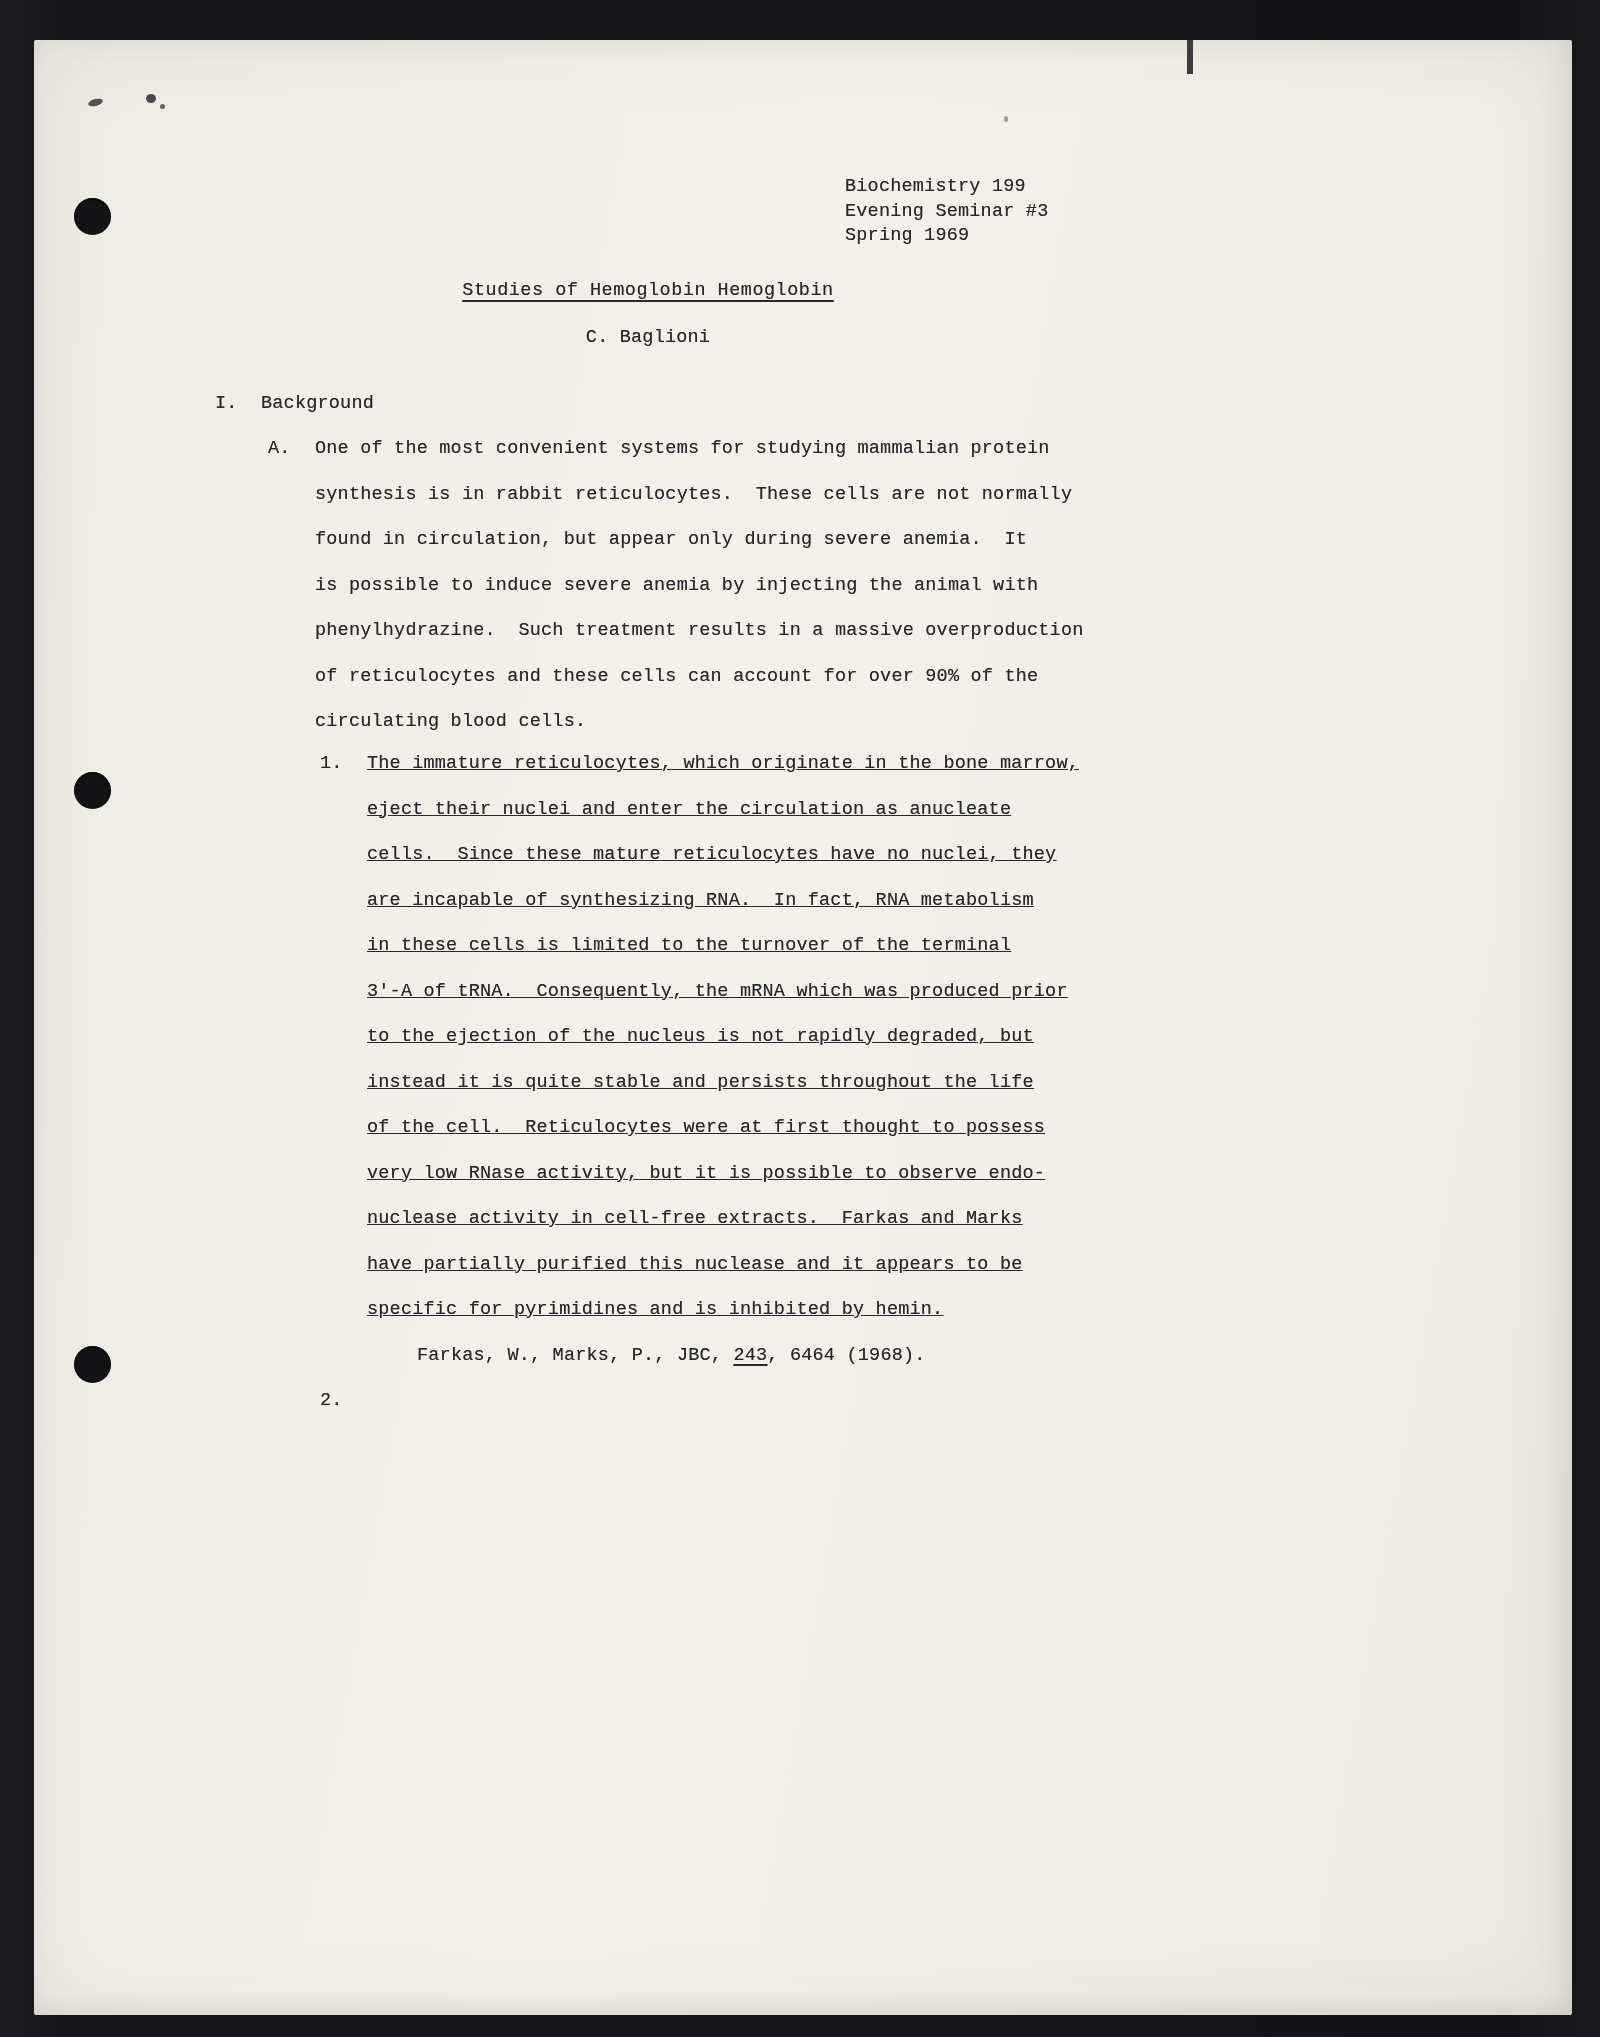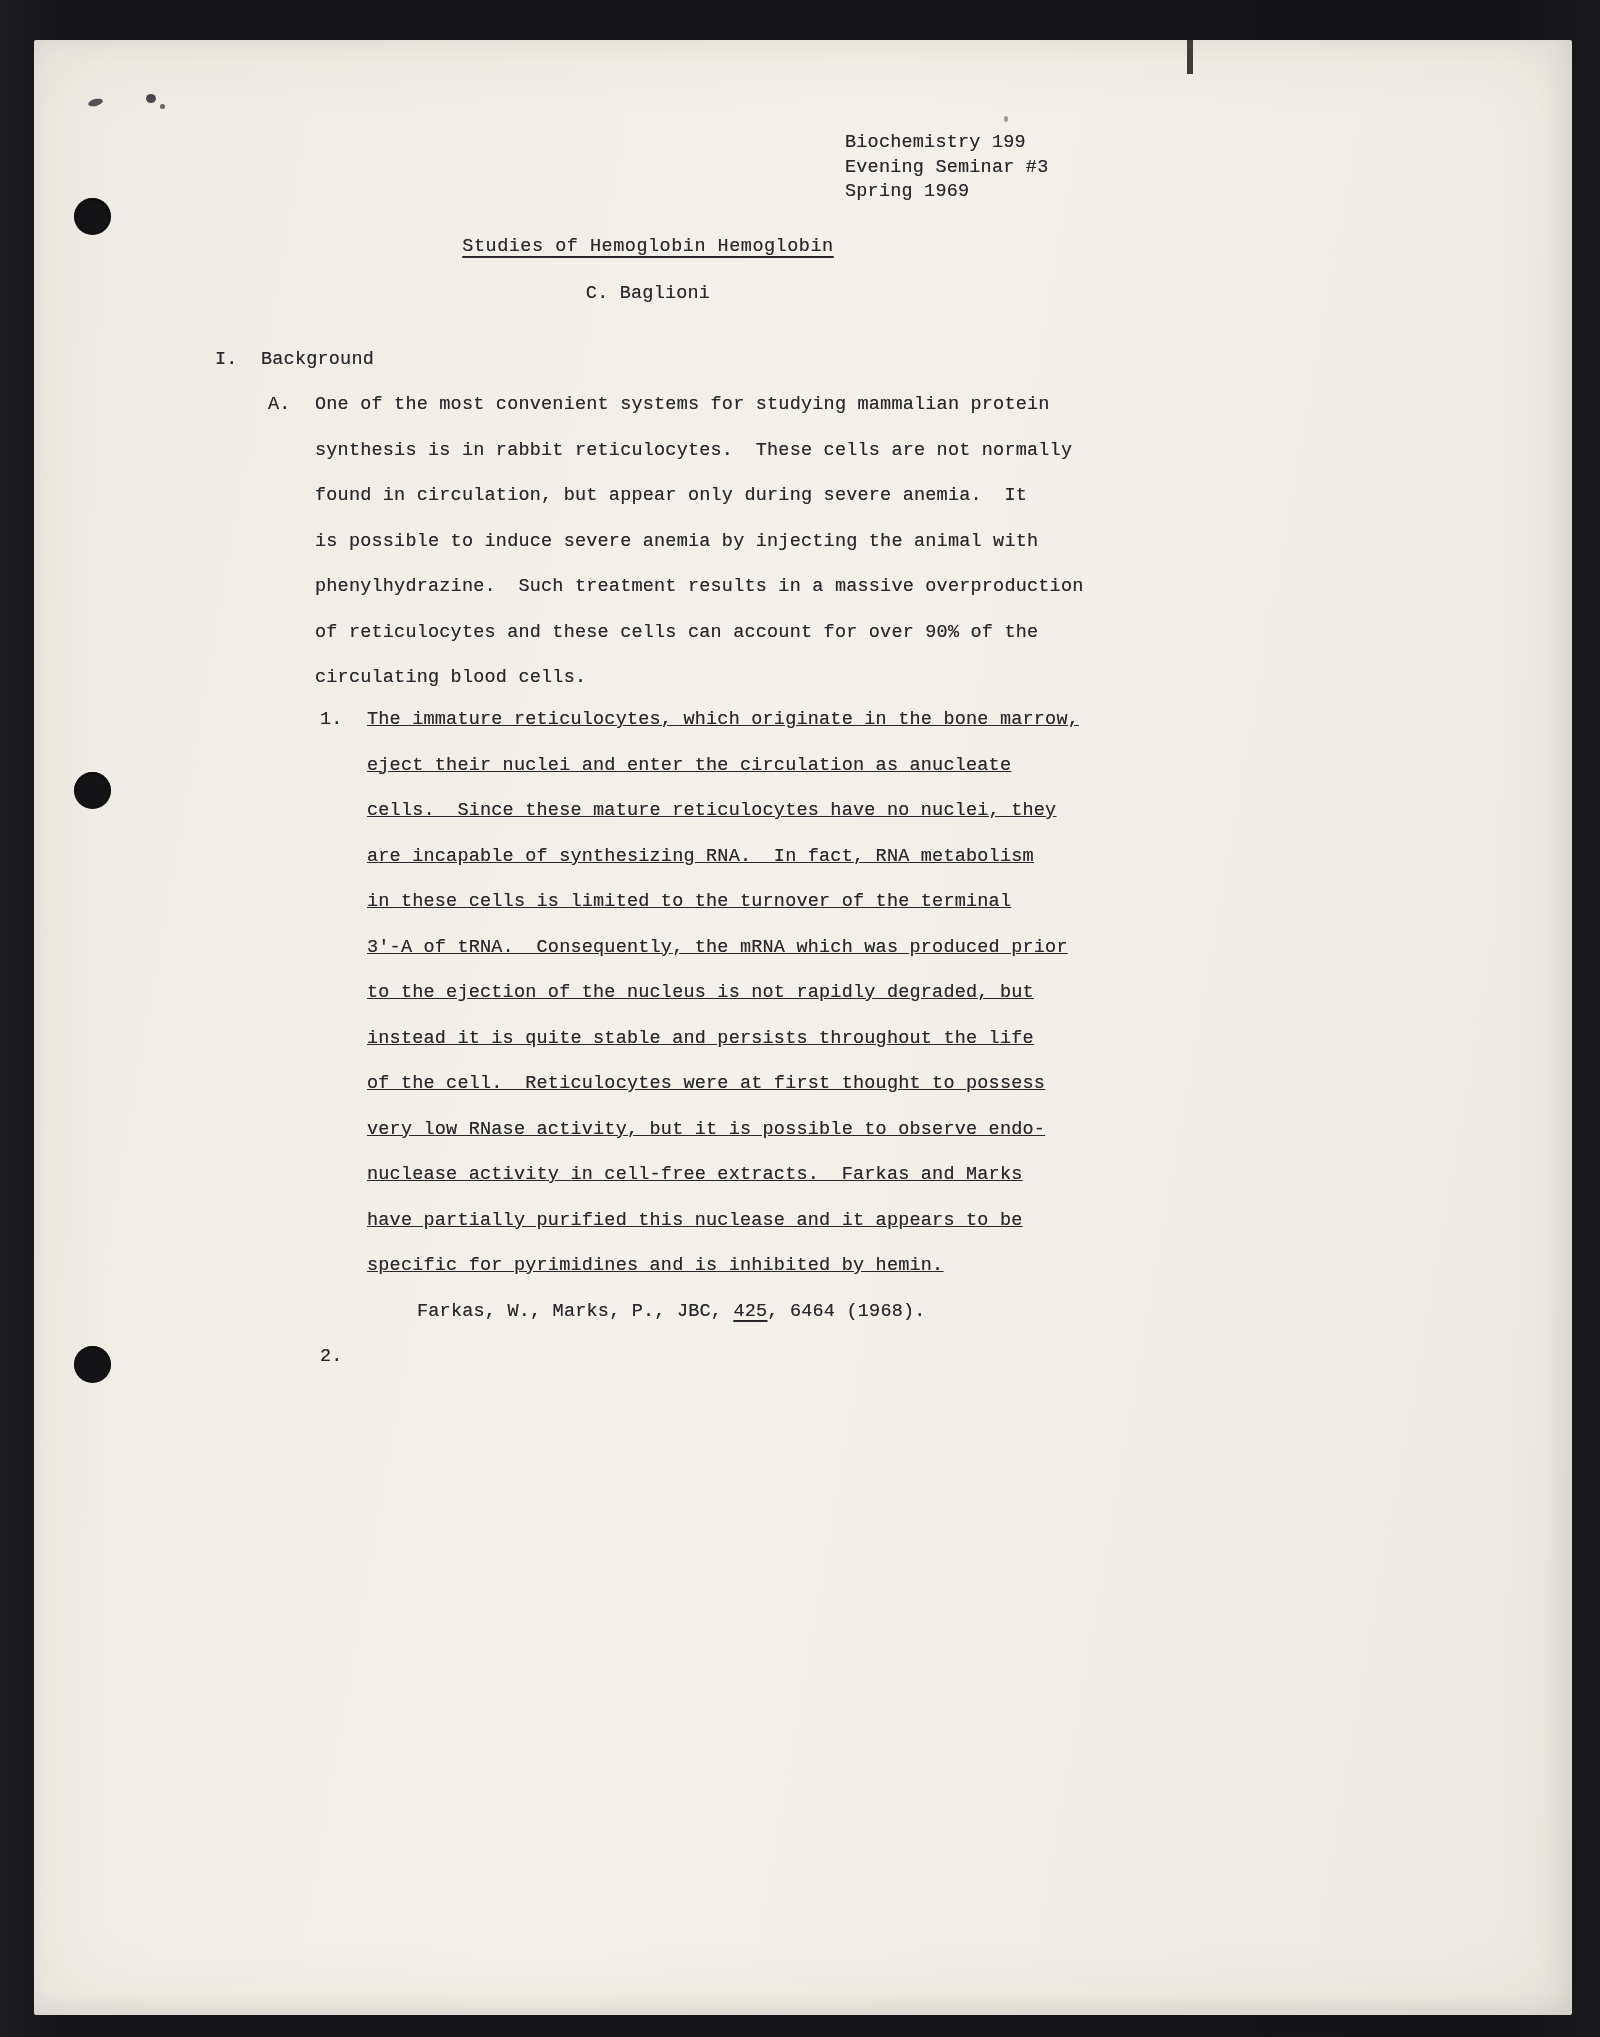--- a/index.html
+++ b/index.html
@@ -27,6 +27,7 @@
     position:absolute; color:#28282c; font-size:18.5px; letter-spacing:0.2px;
     line-height:45.5px; white-space:pre;
     text-shadow:0 0 0.5px rgba(20,20,25,0.55);
+    margin-top:44px;
   }
   .tline { white-space:pre; }
   .header-block { left:845px; top:131px; line-height:24.5px; }

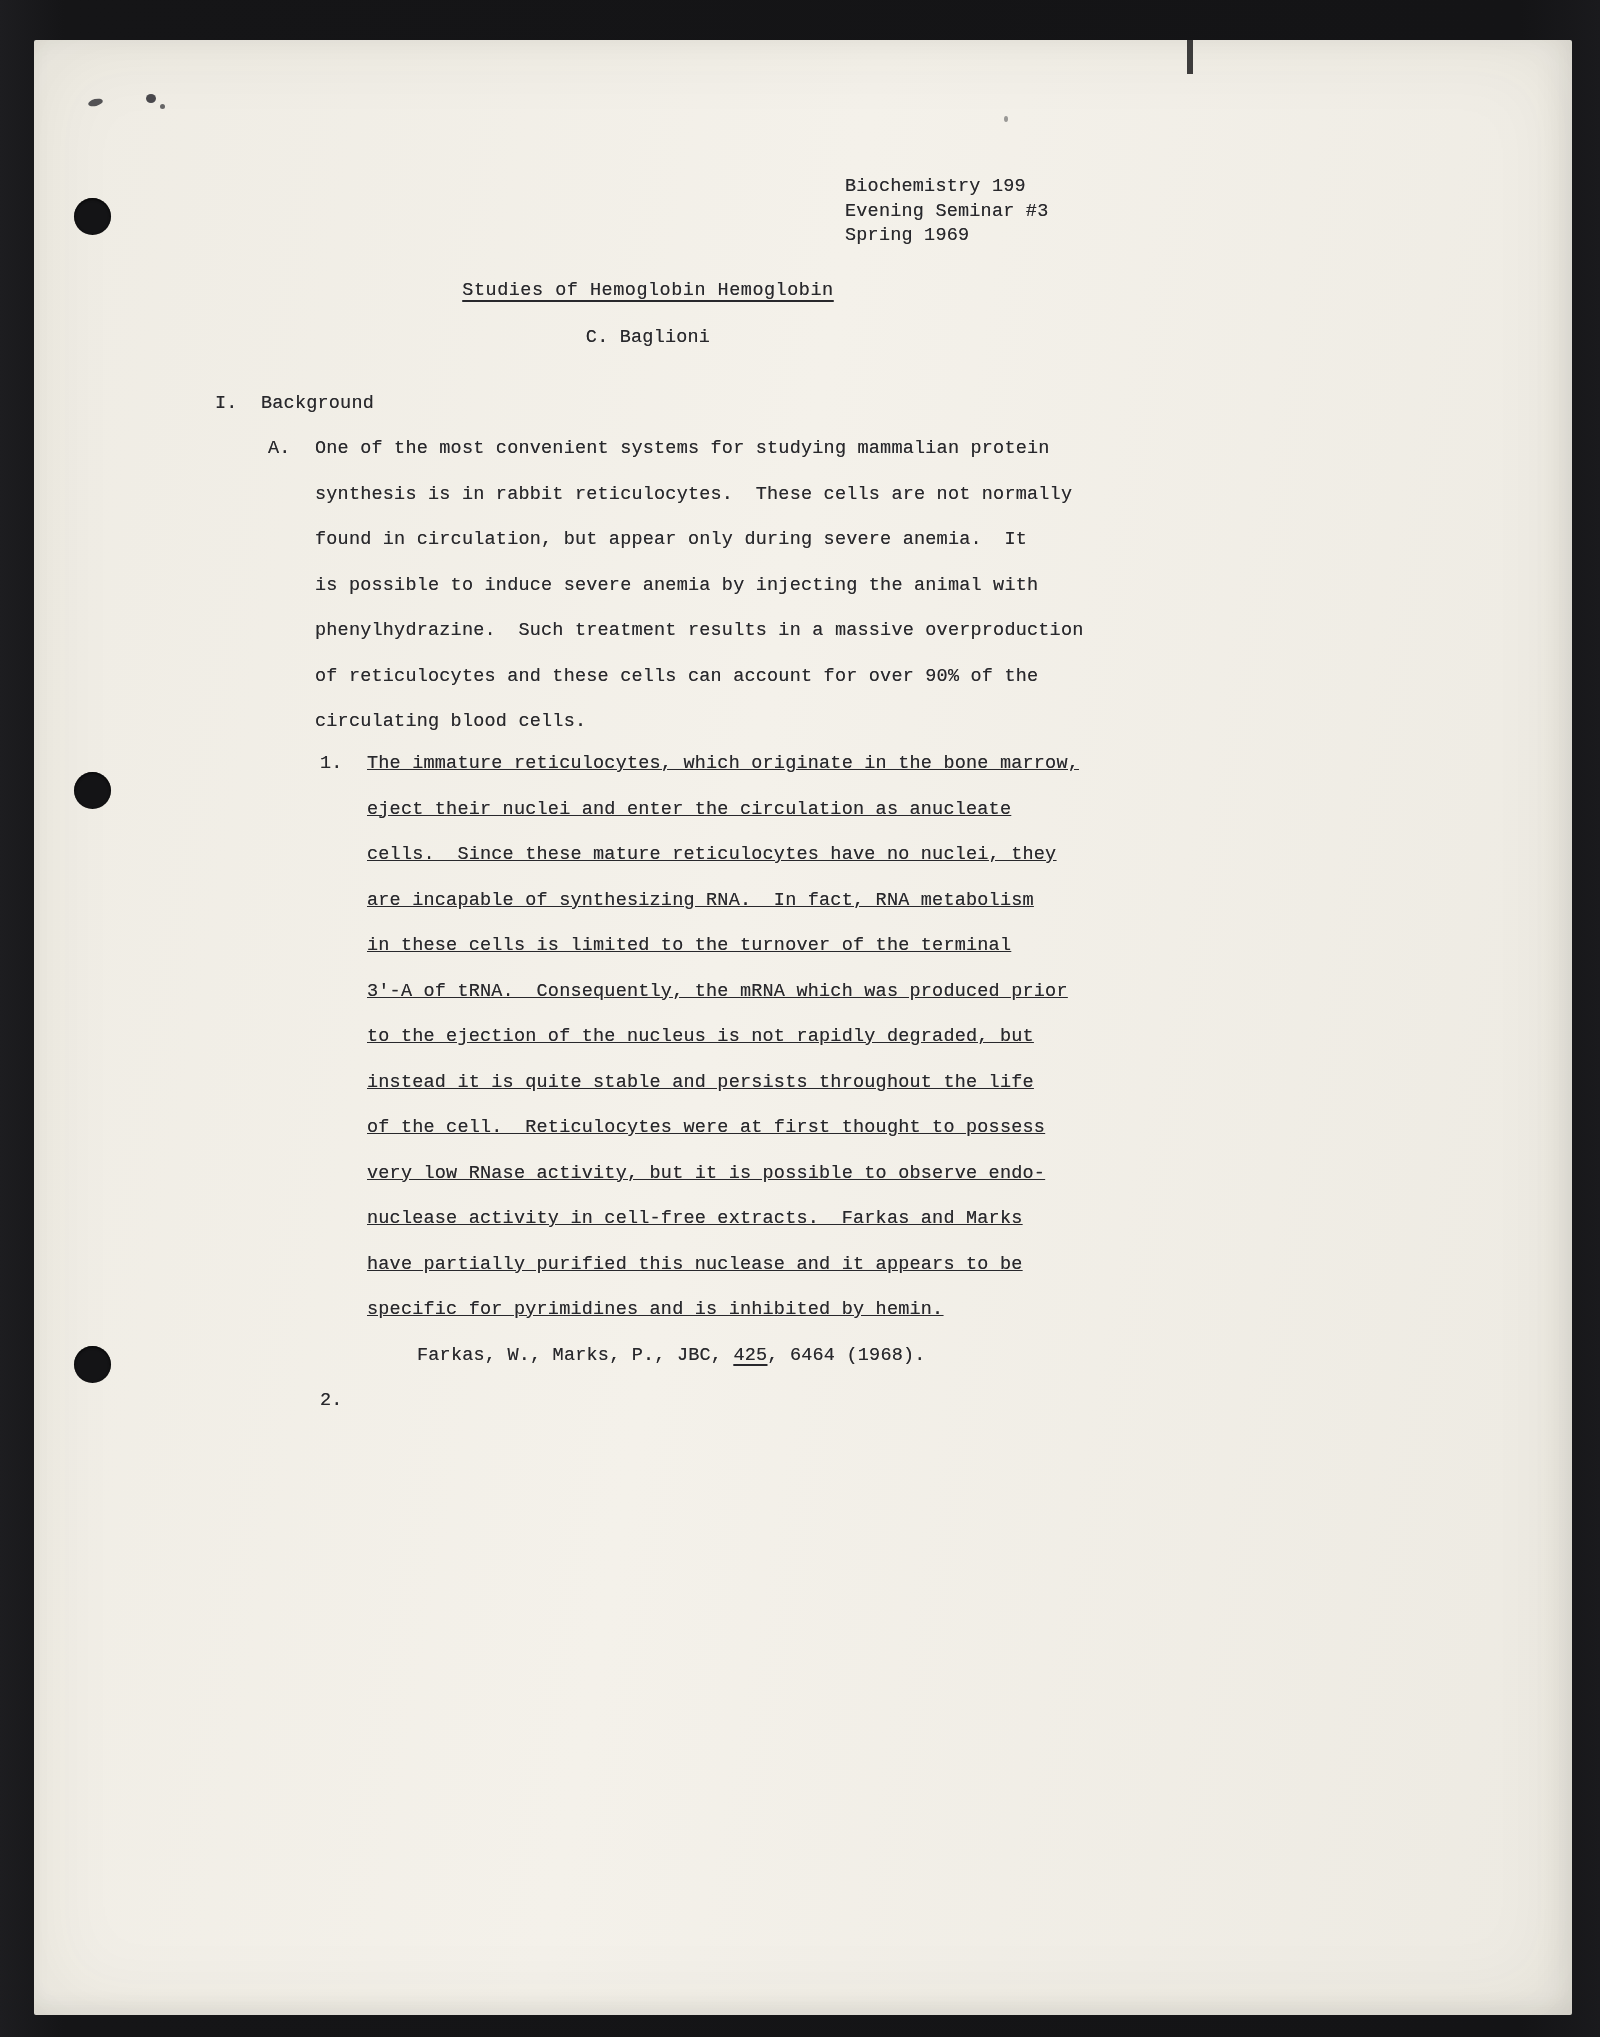--- a/index.html
+++ b/index.html
@@ -74,7 +74,7 @@
   <div class="typ marker-1">1.</div>
   <div class="typ block-1"><div class="tline">The immature reticulocytes, which originate in the bone marrow,</div><div class="tline">eject their nuclei and enter the circulation as anucleate</div><div class="tline">cells.  Since these mature reticulocytes have no nuclei, they</div><div class="tline">are incapable of synthesizing RNA.  In fact, RNA metabolism</div><div class="tline">in these cells is limited to the turnover of the terminal</div><div class="tline">3'-A of tRNA.  Consequently, the mRNA which was produced prior</div><div class="tline">to the ejection of the nucleus is not rapidly degraded, but</div><div class="tline">instead it is quite stable and persists throughout the life</div><div class="tline">of the cell.  Reticulocytes were at first thought to possess</div><div class="tline">very low RNase activity, but it is possible to observe endo-</div><div class="tline">nuclease activity in cell-free extracts.  Farkas and Marks</div><div class="tline">have partially purified this nuclease and it appears to be</div><div class="tline">specific for pyrimidines and is inhibited by hemin.</div></div>
 
-  <div class="typ reference">Farkas, W., Marks, P., JBC, <u>425</u>, 6464 (1968).</div>
+  <div class="typ reference">Farkas, W., Marks, P., JBC, <u>243</u>, 6464 (1968).</div>
 
   <div class="typ marker-2">2.</div>
   <div class="typ block-2"></div>

